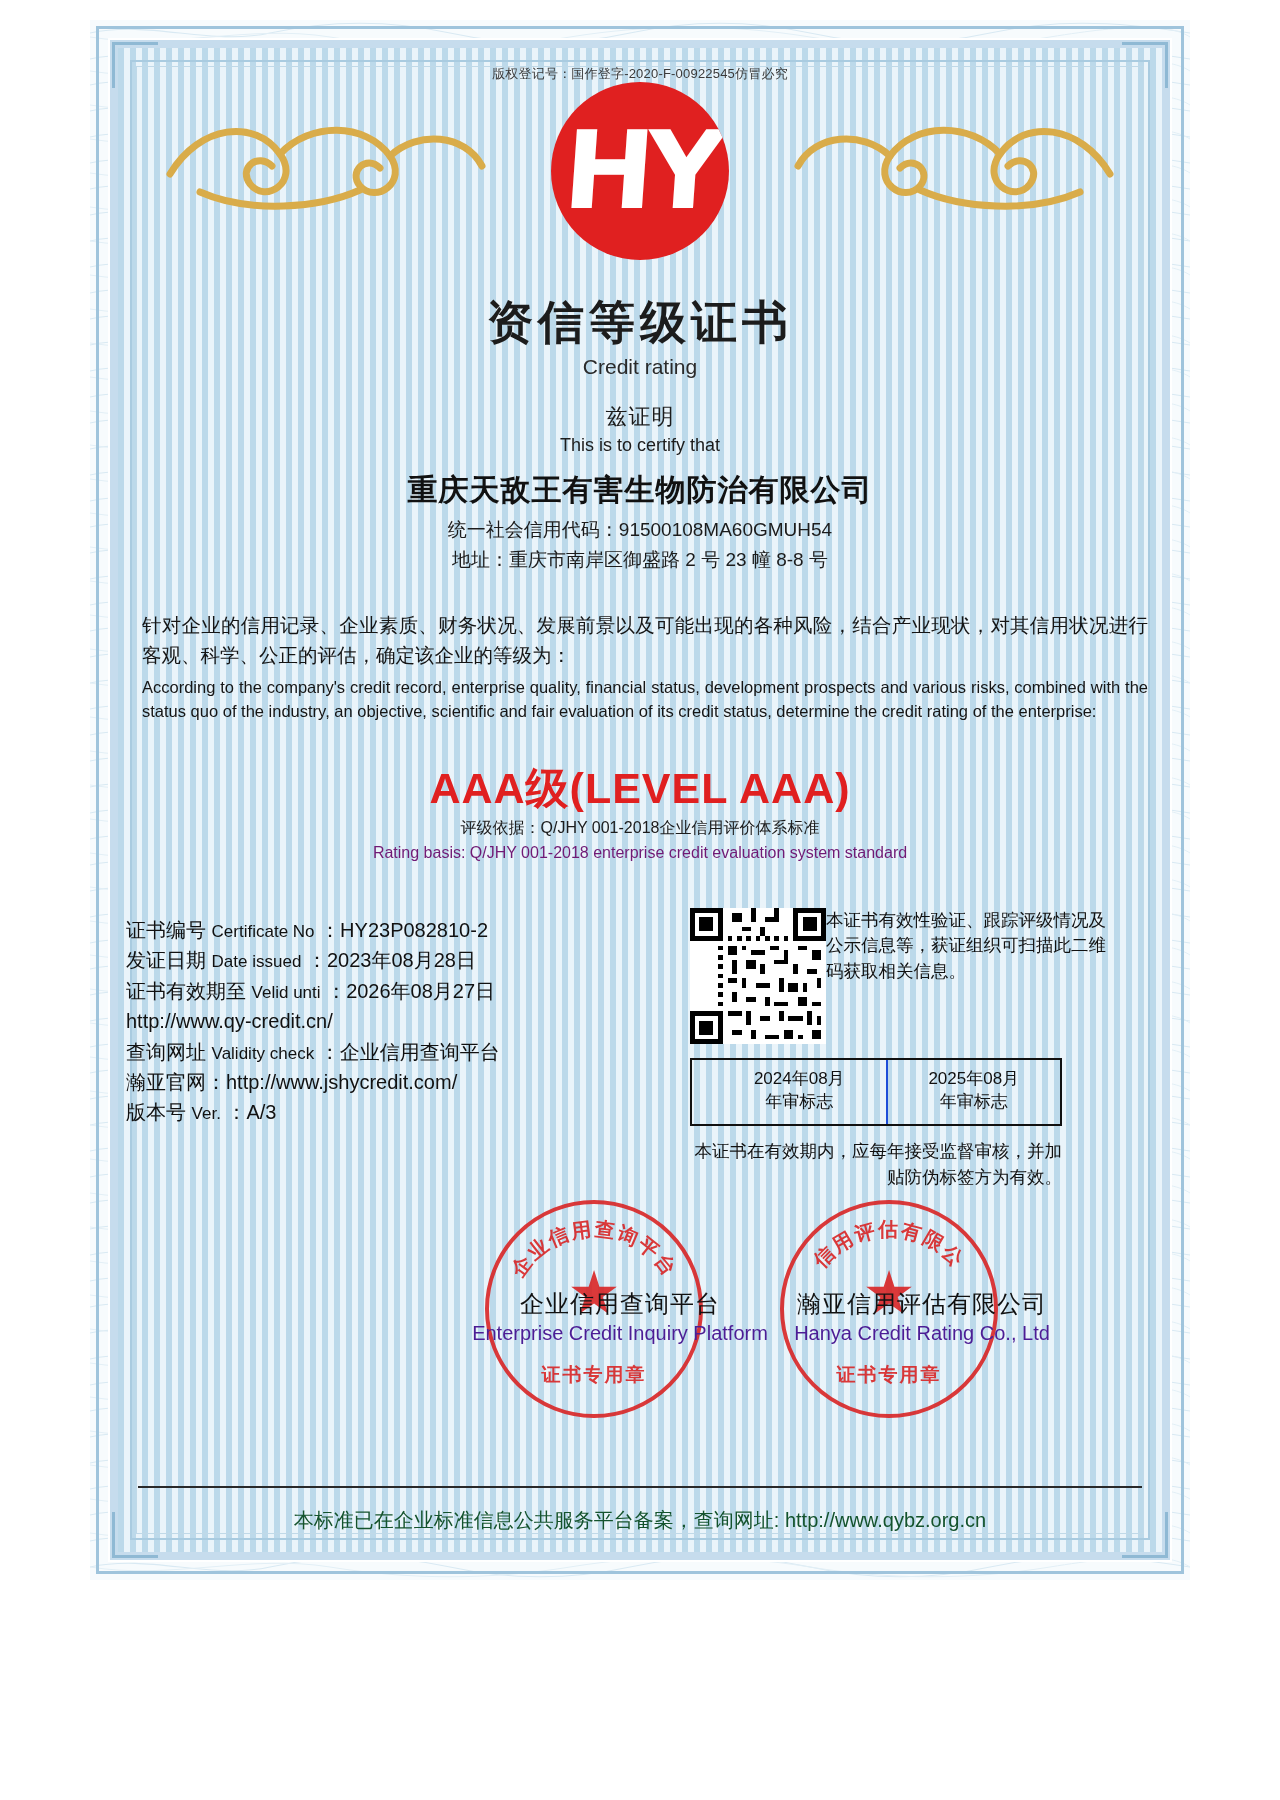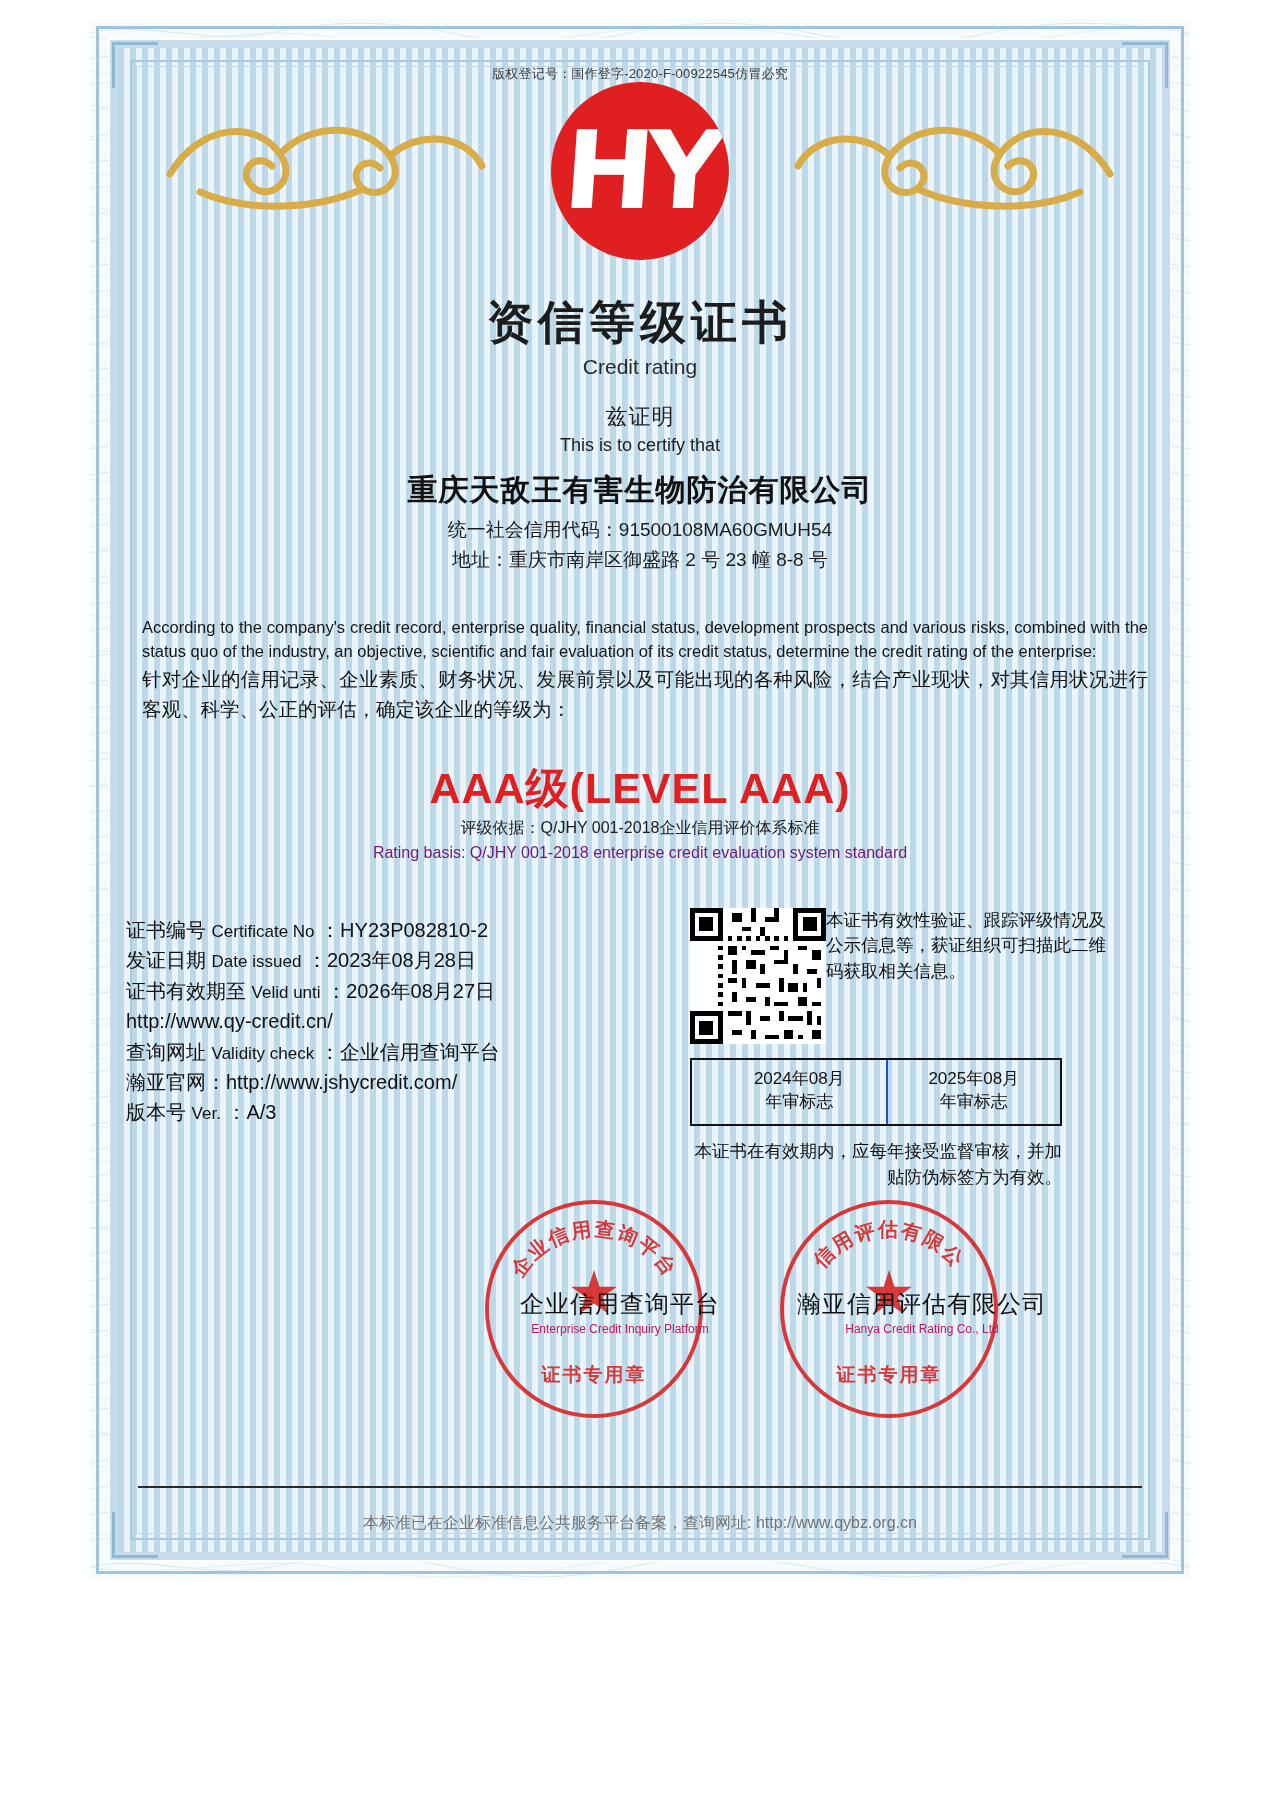--- a/index.html
+++ b/index.html
@@ -467,8 +467,8 @@
   <div id="address">地址：重庆市南岸区御盛路 2 号 23 幢 8-8 号</div>
 
   <div id="body-block">
+    <div id="body-zh">针对企业的信用记录、企业素质、财务状况、发展前景以及可能出现的各种风险，结合产业现状，对其信用状况进行客观、科学、公正的评估，确定该企业的等级为：</div>
     <div id="body-en">According to the company's credit record, enterprise quality, financial status, development prospects and various risks, combined with the status quo of the industry, an objective, scientific and fair evaluation of its credit status, determine the credit rating of the enterprise:</div>
-    <div id="body-zh">针对企业的信用记录、企业素质、财务状况、发展前景以及可能出现的各种风险，结合产业现状，对其信用状况进行客观、科学、公正的评估，确定该企业的等级为：</div>
   </div>
 
   <div id="level">AAA级(LEVEL AAA)</div>

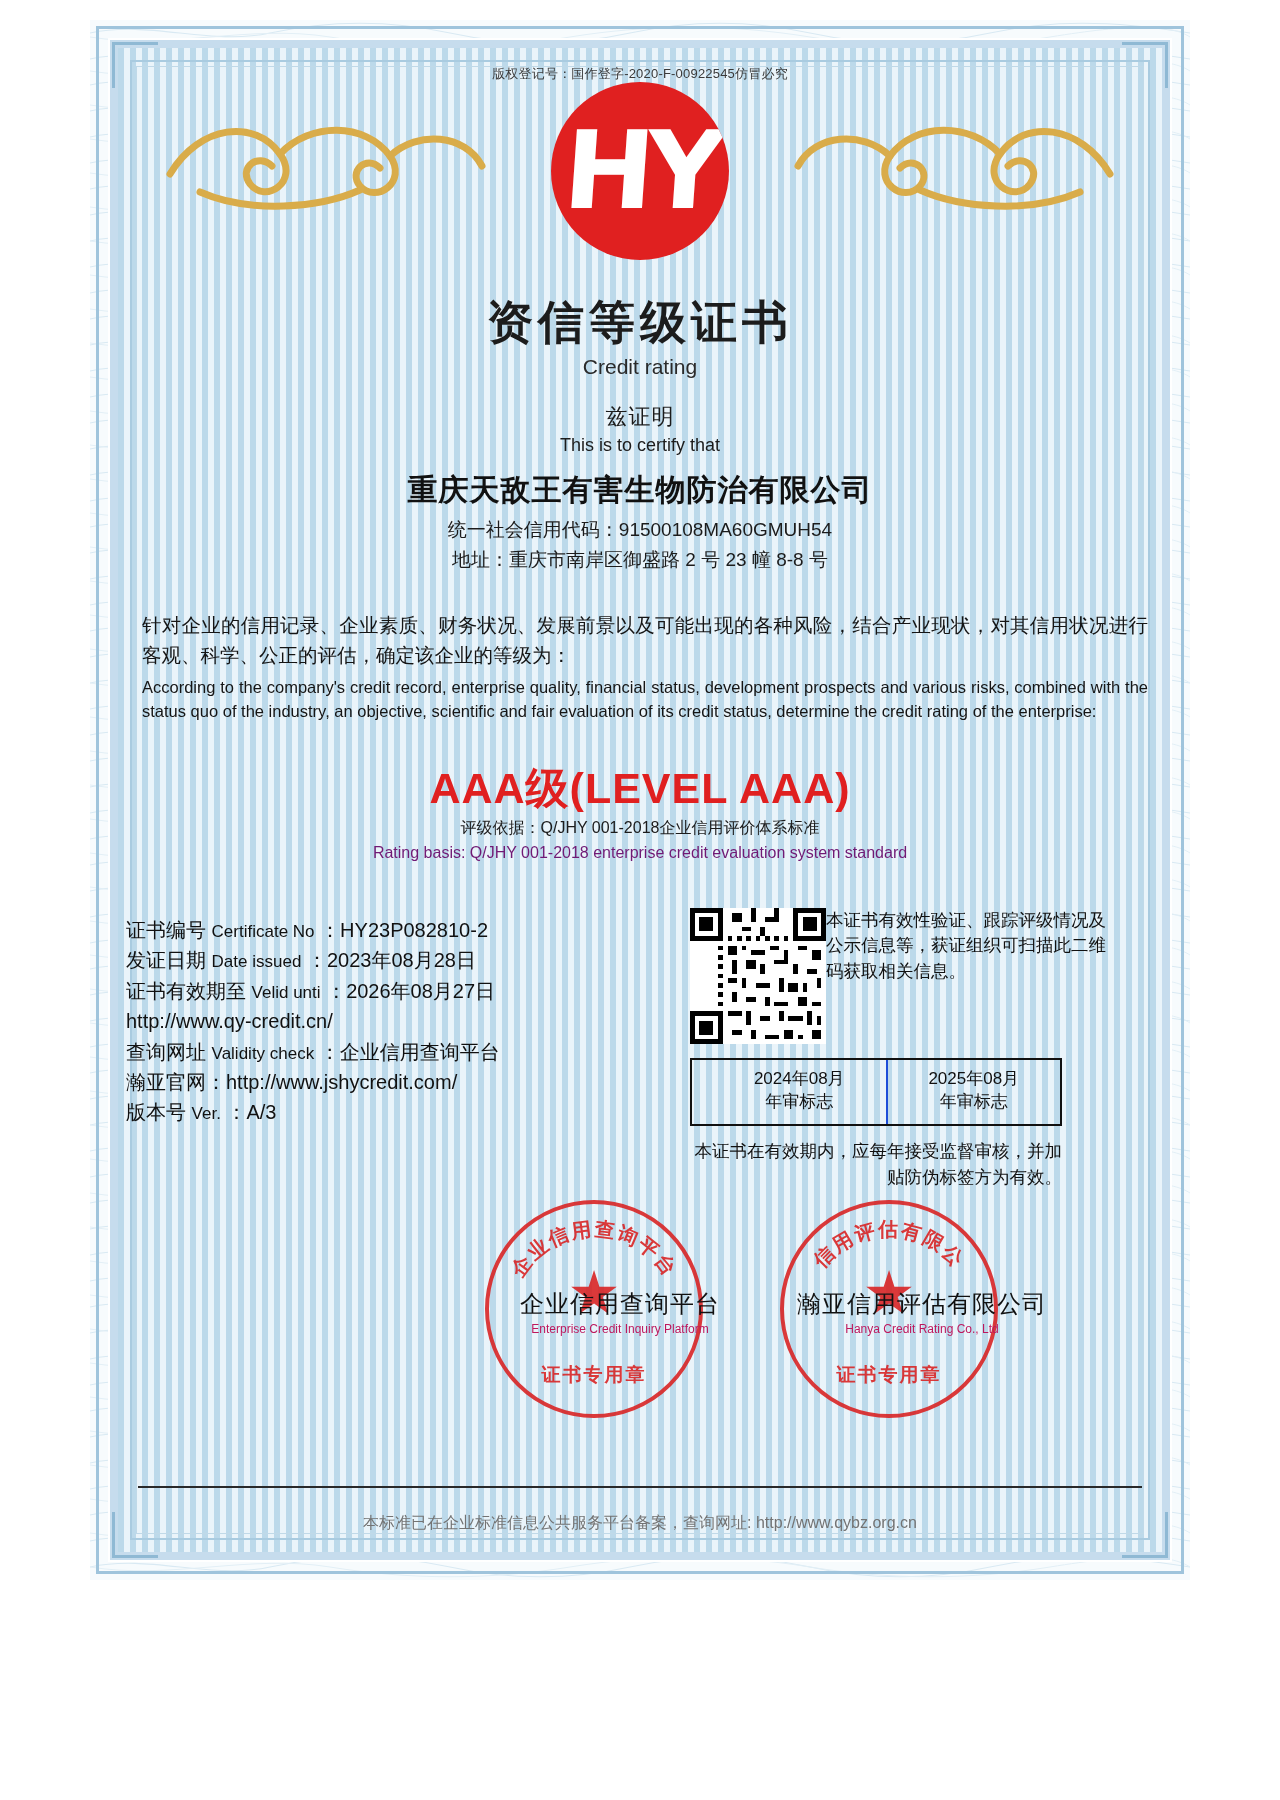--- a/index.html
+++ b/index.html
@@ -380,8 +380,8 @@
     white-space: nowrap;
   }
   .sign-en {
-    font-size: 12px;
-    color: #be185d;
+    font-size: 20px;
+    color: #4c1d95;
     margin-top: 2px;
     white-space: nowrap;
   }

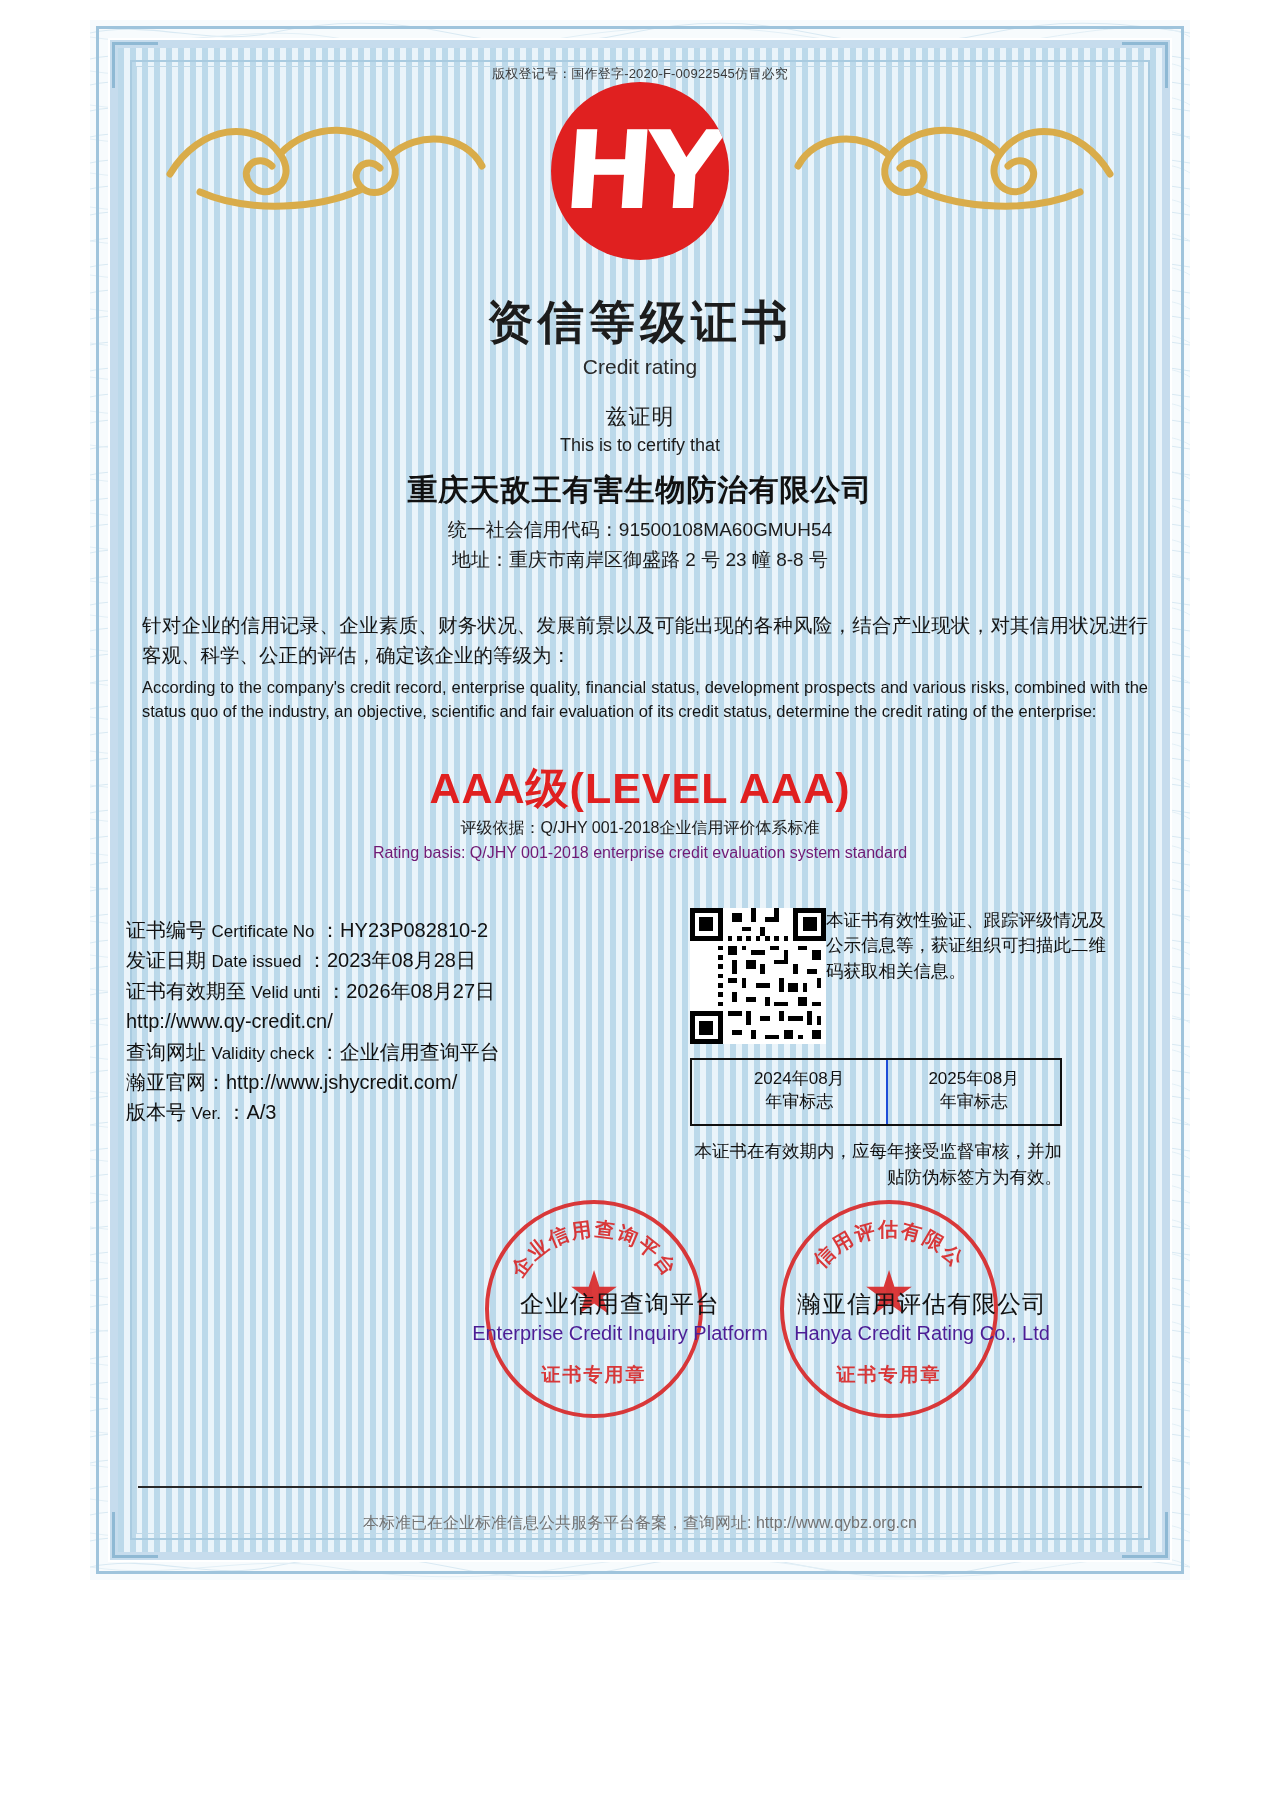--- a/index.html
+++ b/index.html
@@ -400,8 +400,8 @@
     left: 0;
     width: 100%;
     text-align: center;
-    font-size: 16px;
-    color: #737373;
+    font-size: 20px;
+    color: #14532d;
   }
 </style>
 </head>

